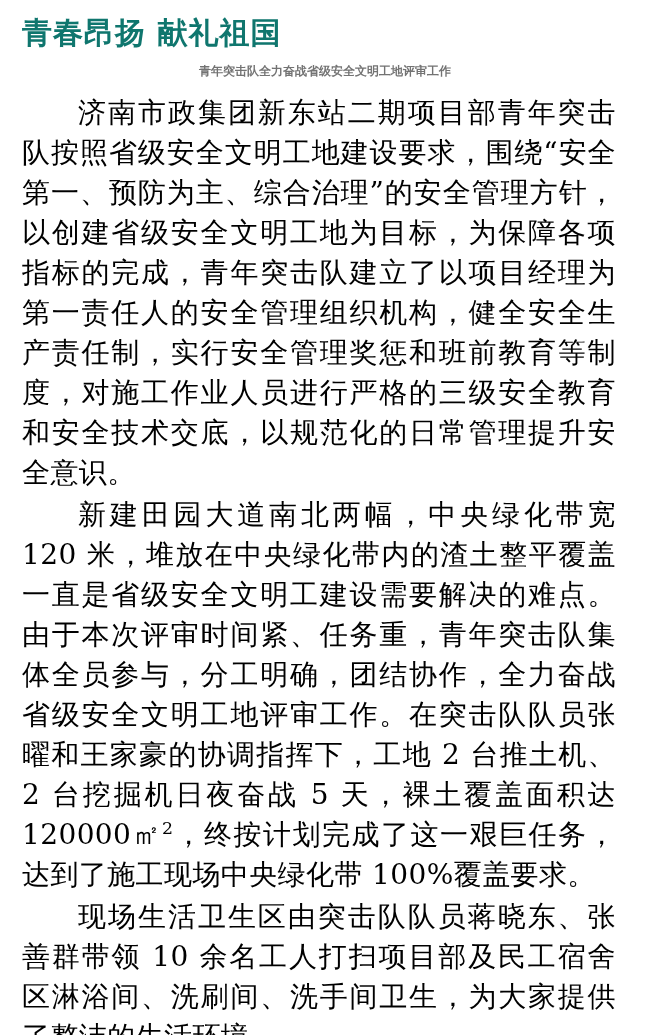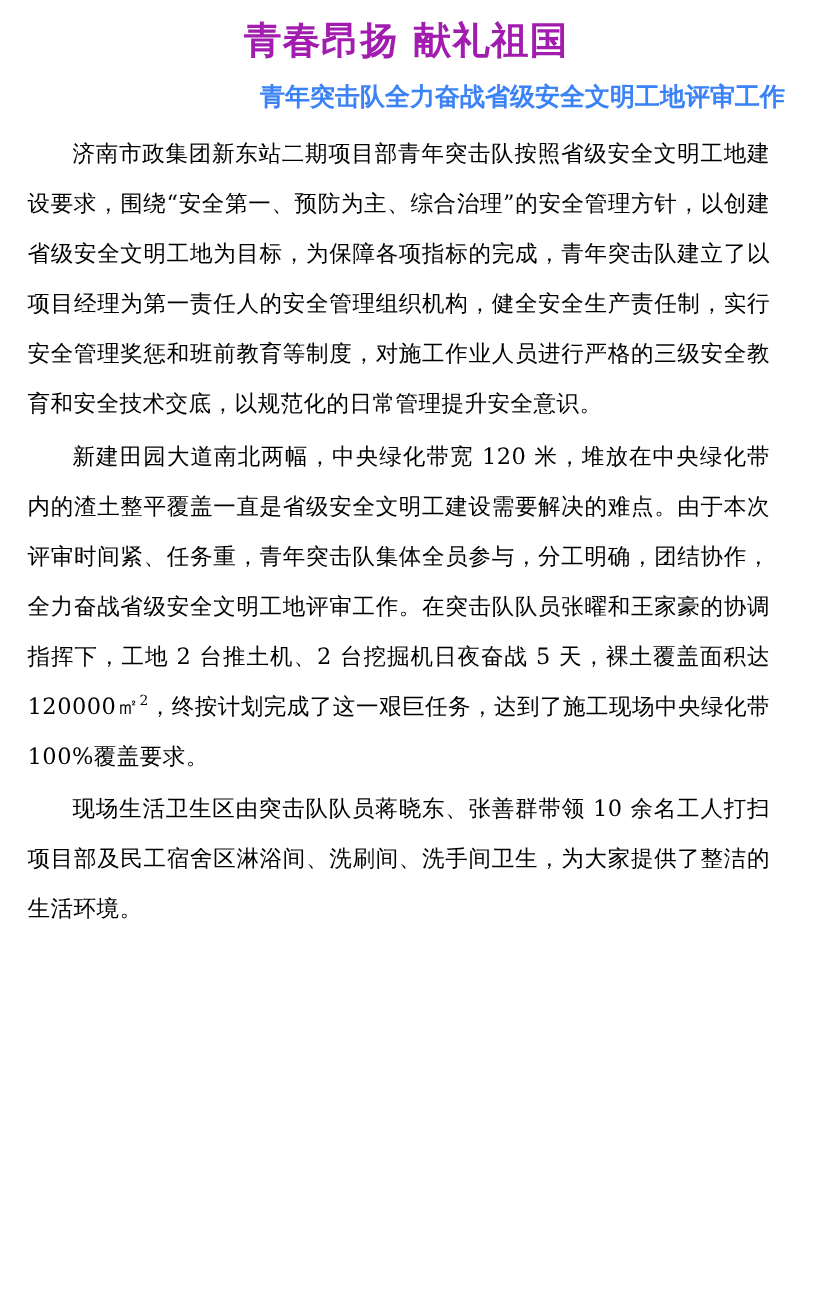--- a/index.html
+++ b/index.html
@@ -22,14 +22,14 @@
     position: relative;
   }
   .doc-title {
-    text-align: center;
+    text-align: left;
     font-family: "DejaVu Serif", "Liberation Serif", serif;
     font-weight: bold;
     font-size: 30px;
     letter-spacing: 1px;
     margin: 6px 0 2px 0;
     line-height: 1.25;
-    color: #a21caf;
+    color: #0f766e;
   }
   .doc-subtitle {
     text-align: right;

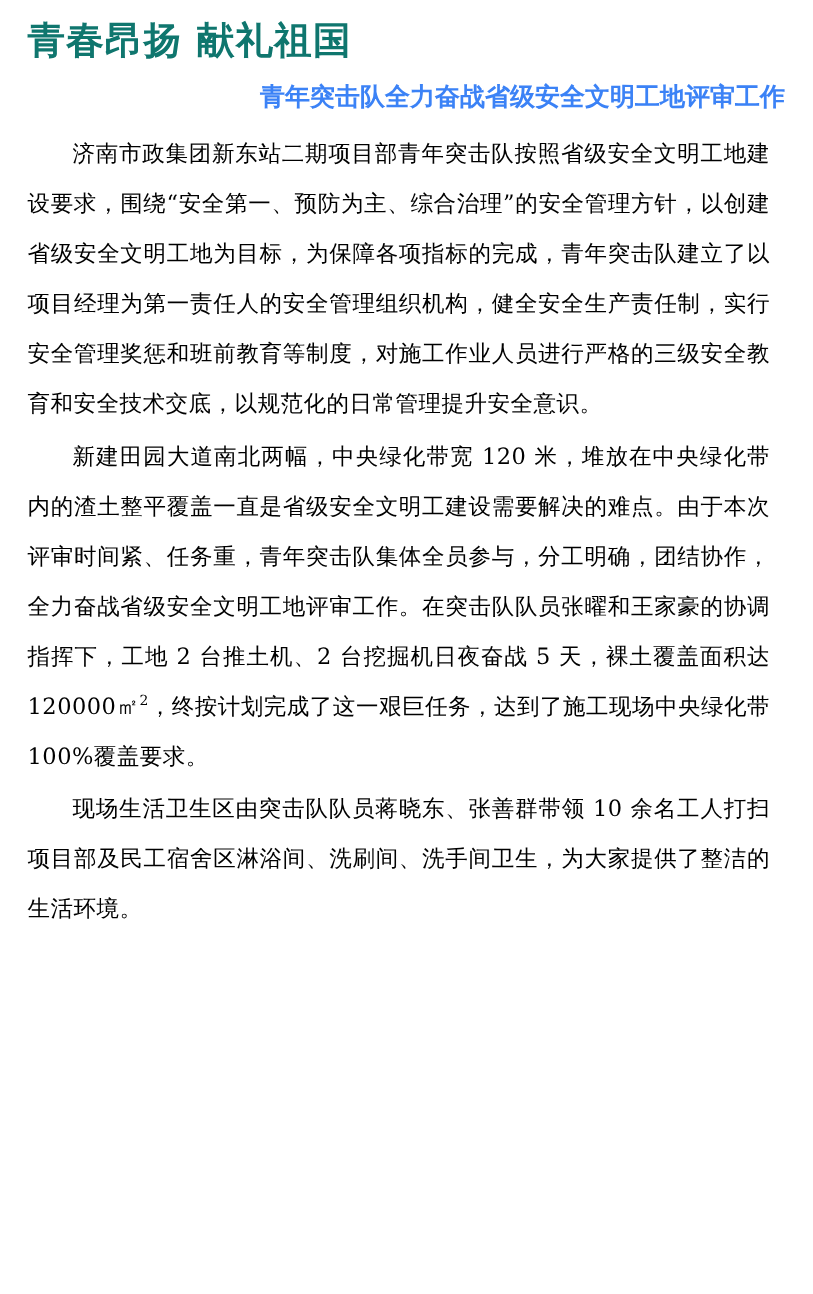--- a/index.html
+++ b/index.html
@@ -32,14 +32,14 @@
     color: #0f766e;
   }
   .doc-subtitle {
-    text-align: right;
+    text-align: center;
     font-family: "DejaVu Serif", "Liberation Serif", serif;
     font-weight: bold;
-    font-size: 20px;
+    font-size: 12px;
     letter-spacing: 0px;
     margin: 12px 0 6px 0;
     line-height: 1.3;
-    color: #3b82f6;
+    color: #737373;
   }
   .body-text {
     margin-top: 14px;

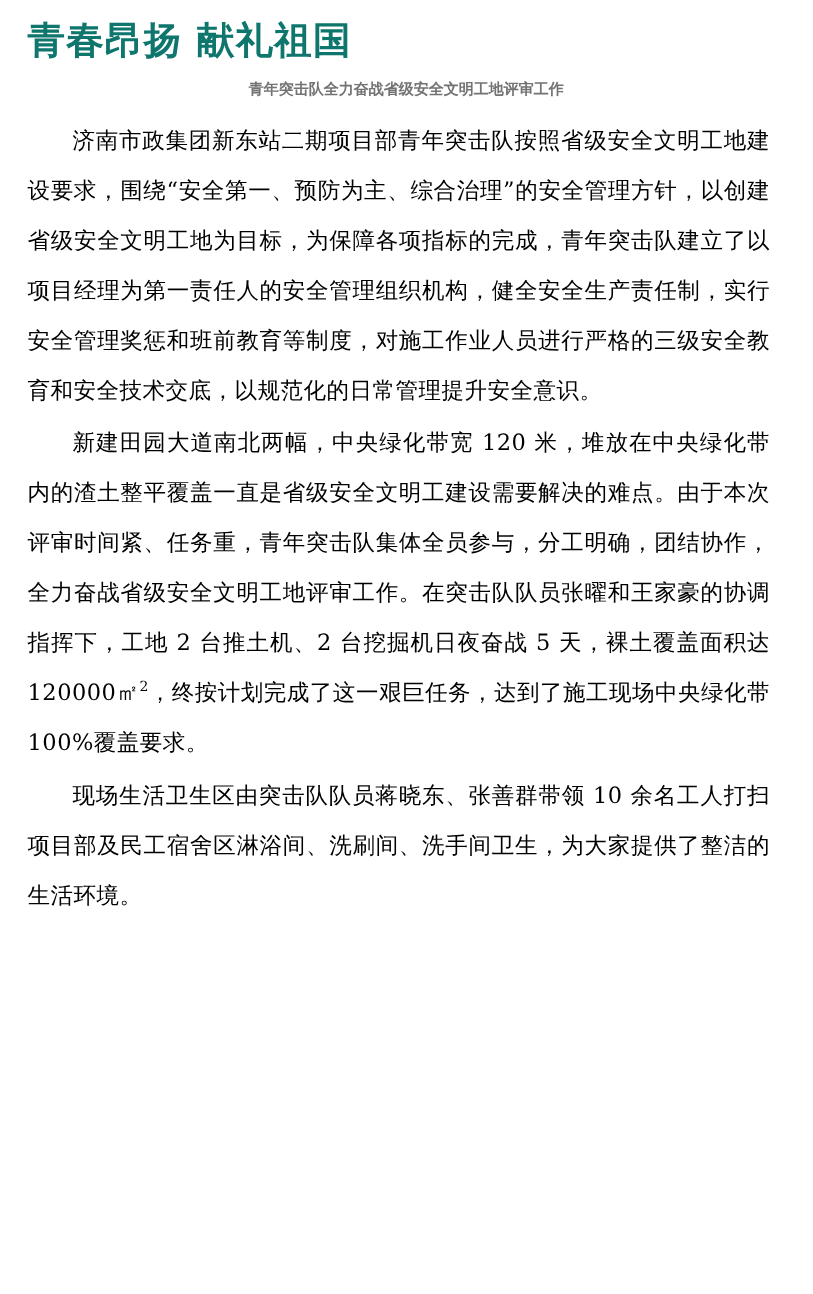--- a/index.html
+++ b/index.html
@@ -45,7 +45,7 @@
     margin-top: 14px;
   }
   .para {
-    font-size: 18px;
+    font-size: 28px;
     line-height: 40px;
     text-align: justify;
     text-justify: inter-ideograph;

